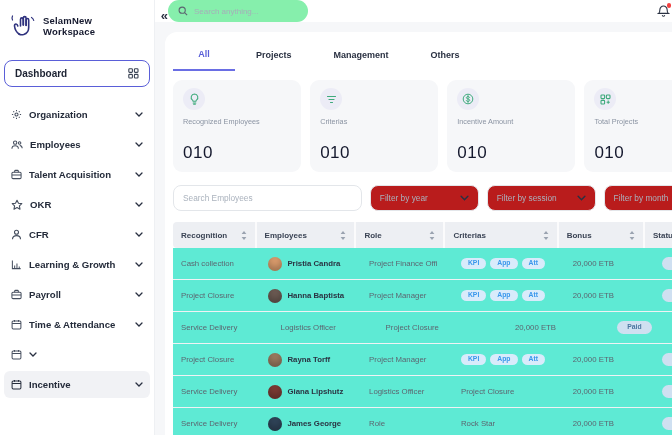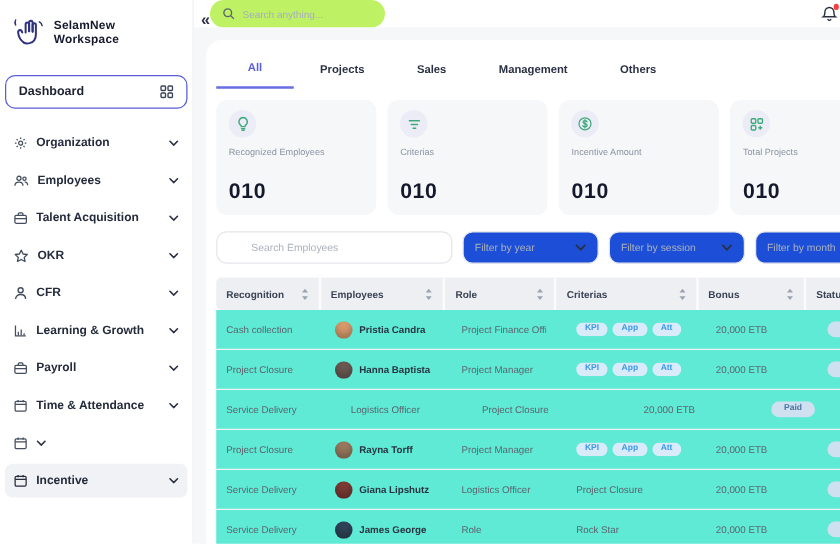--- a/index.html
+++ b/index.html
@@ -38,7 +38,7 @@
   .main { flex:1; display:flex; flex-direction:column; background:#ffffff; position:relative; }
   .topbar { height:45px; display:flex; align-items:center; padding:0 14px 0 13px; background:#fff; }
   .search {
-    width:140px; height:22px; background:#bef264; border-radius:12px;
+    width:140px; height:22px; background:#86efac; border-radius:12px;
     display:flex; align-items:center; gap:6px; padding:0 10px; cursor:text;
   }
   .search input { border:0; background:transparent; outline:none; font-size:8px; color:#3a4354; width:100px; font-family:"Liberation Sans",sans-serif; }

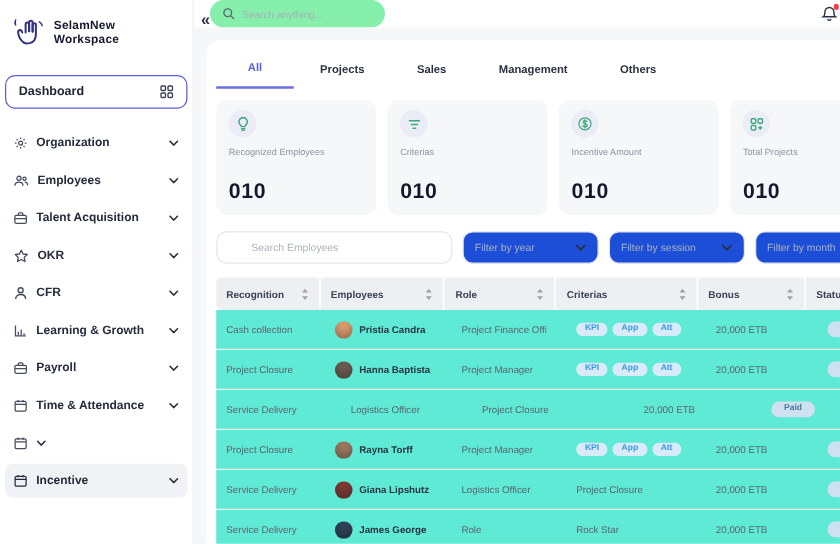--- a/index.html
+++ b/index.html
@@ -299,7 +299,6 @@
         <div class="tabsrow">
           <div class="tab t0 active">All</div>
           <div class="tab t1">Projects</div>
-          <div class="tab t2">Sales</div>
           <div class="tab t3">Management</div>
           <div class="tab t4">Others</div>
         </div>

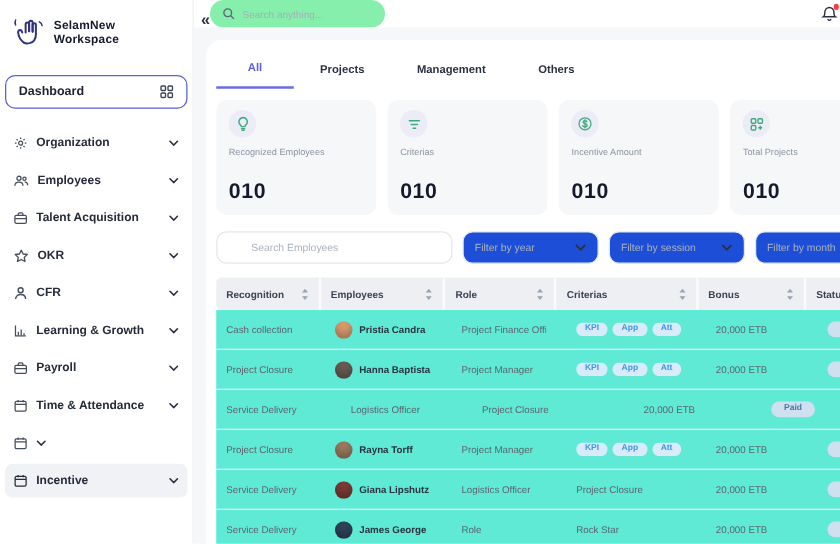--- a/index.html
+++ b/index.html
@@ -78,7 +78,7 @@
     display:flex; align-items:center; justify-content:center; margin-bottom:7px;
   }
   .card .clbl { font-size:7.3px; color:#8b94a3; margin-bottom:17px; white-space:nowrap; }
-  .card .cval { font-size:17px; font-weight:bold; color:#15192e; letter-spacing:.5px; }
+  .card .cval { font-size:17px; font-weight:normal; color:#15192e; letter-spacing:.5px; }
 
   
   .filters { display:flex; gap:8px; margin-top:13px; }

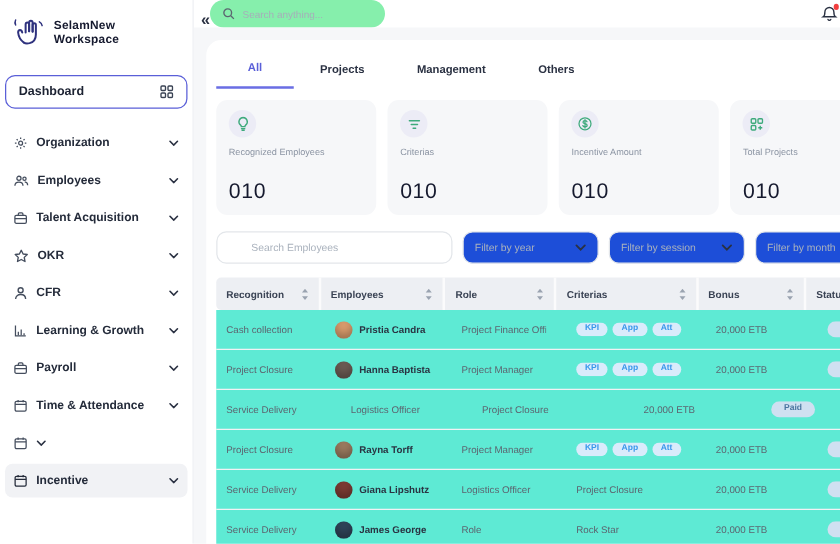--- a/index.html
+++ b/index.html
@@ -86,7 +86,7 @@
     flex:1.9; height:26px; border:1px solid #e3e6ea; border-radius:8px; background:#fff;
     display:flex; align-items:center; padding:0 9px;
   }
-  .f-input input { border:0; outline:none; font-size:8.3px; color:#3a4354; width:100%; background:transparent; font-family:"Liberation Sans",sans-serif;margin-left:18px;}
+  .f-input input { border:0; outline:none; font-size:8.3px; color:#3a4354; width:100%; background:transparent; font-family:"Liberation Sans",sans-serif;}
   .f-input input::placeholder { color:#aab2bd; }
   .f-select {
     flex:1; height:26px; border:1px solid #e3e6ea; border-radius:8px; background:#1d4ed8;

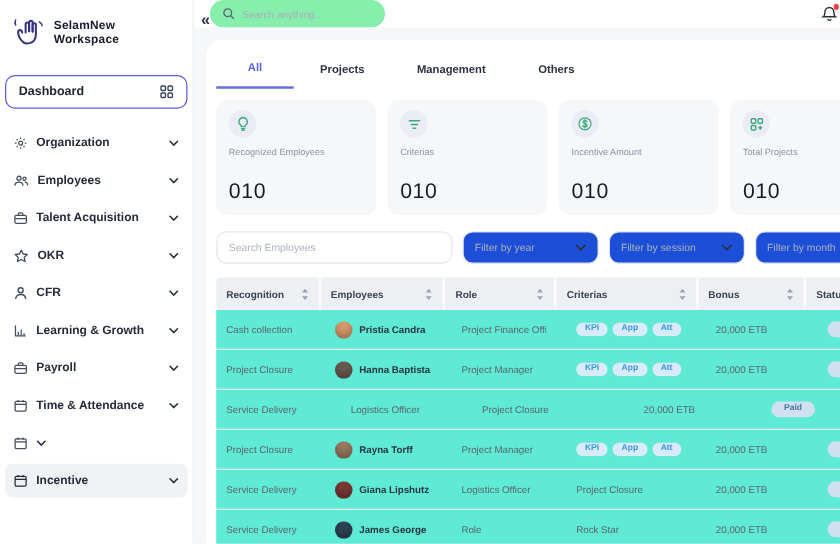--- a/index.html
+++ b/index.html
@@ -89,7 +89,7 @@
   .f-input input { border:0; outline:none; font-size:8.3px; color:#3a4354; width:100%; background:transparent; font-family:"Liberation Sans",sans-serif;}
   .f-input input::placeholder { color:#aab2bd; }
   .f-select {
-    flex:1; height:26px; border:1px solid #e3e6ea; border-radius:8px; background:#1d4ed8;
+    flex:1; height:26px; border:1px solid #e3e6ea; border-radius:8px; background:#b91c1c;
     display:flex; align-items:center; justify-content:space-between; padding:0 9px; cursor:pointer;
   }
   .f-select .ph { font-size:8.3px; color:#aab2bd; white-space:nowrap; }

